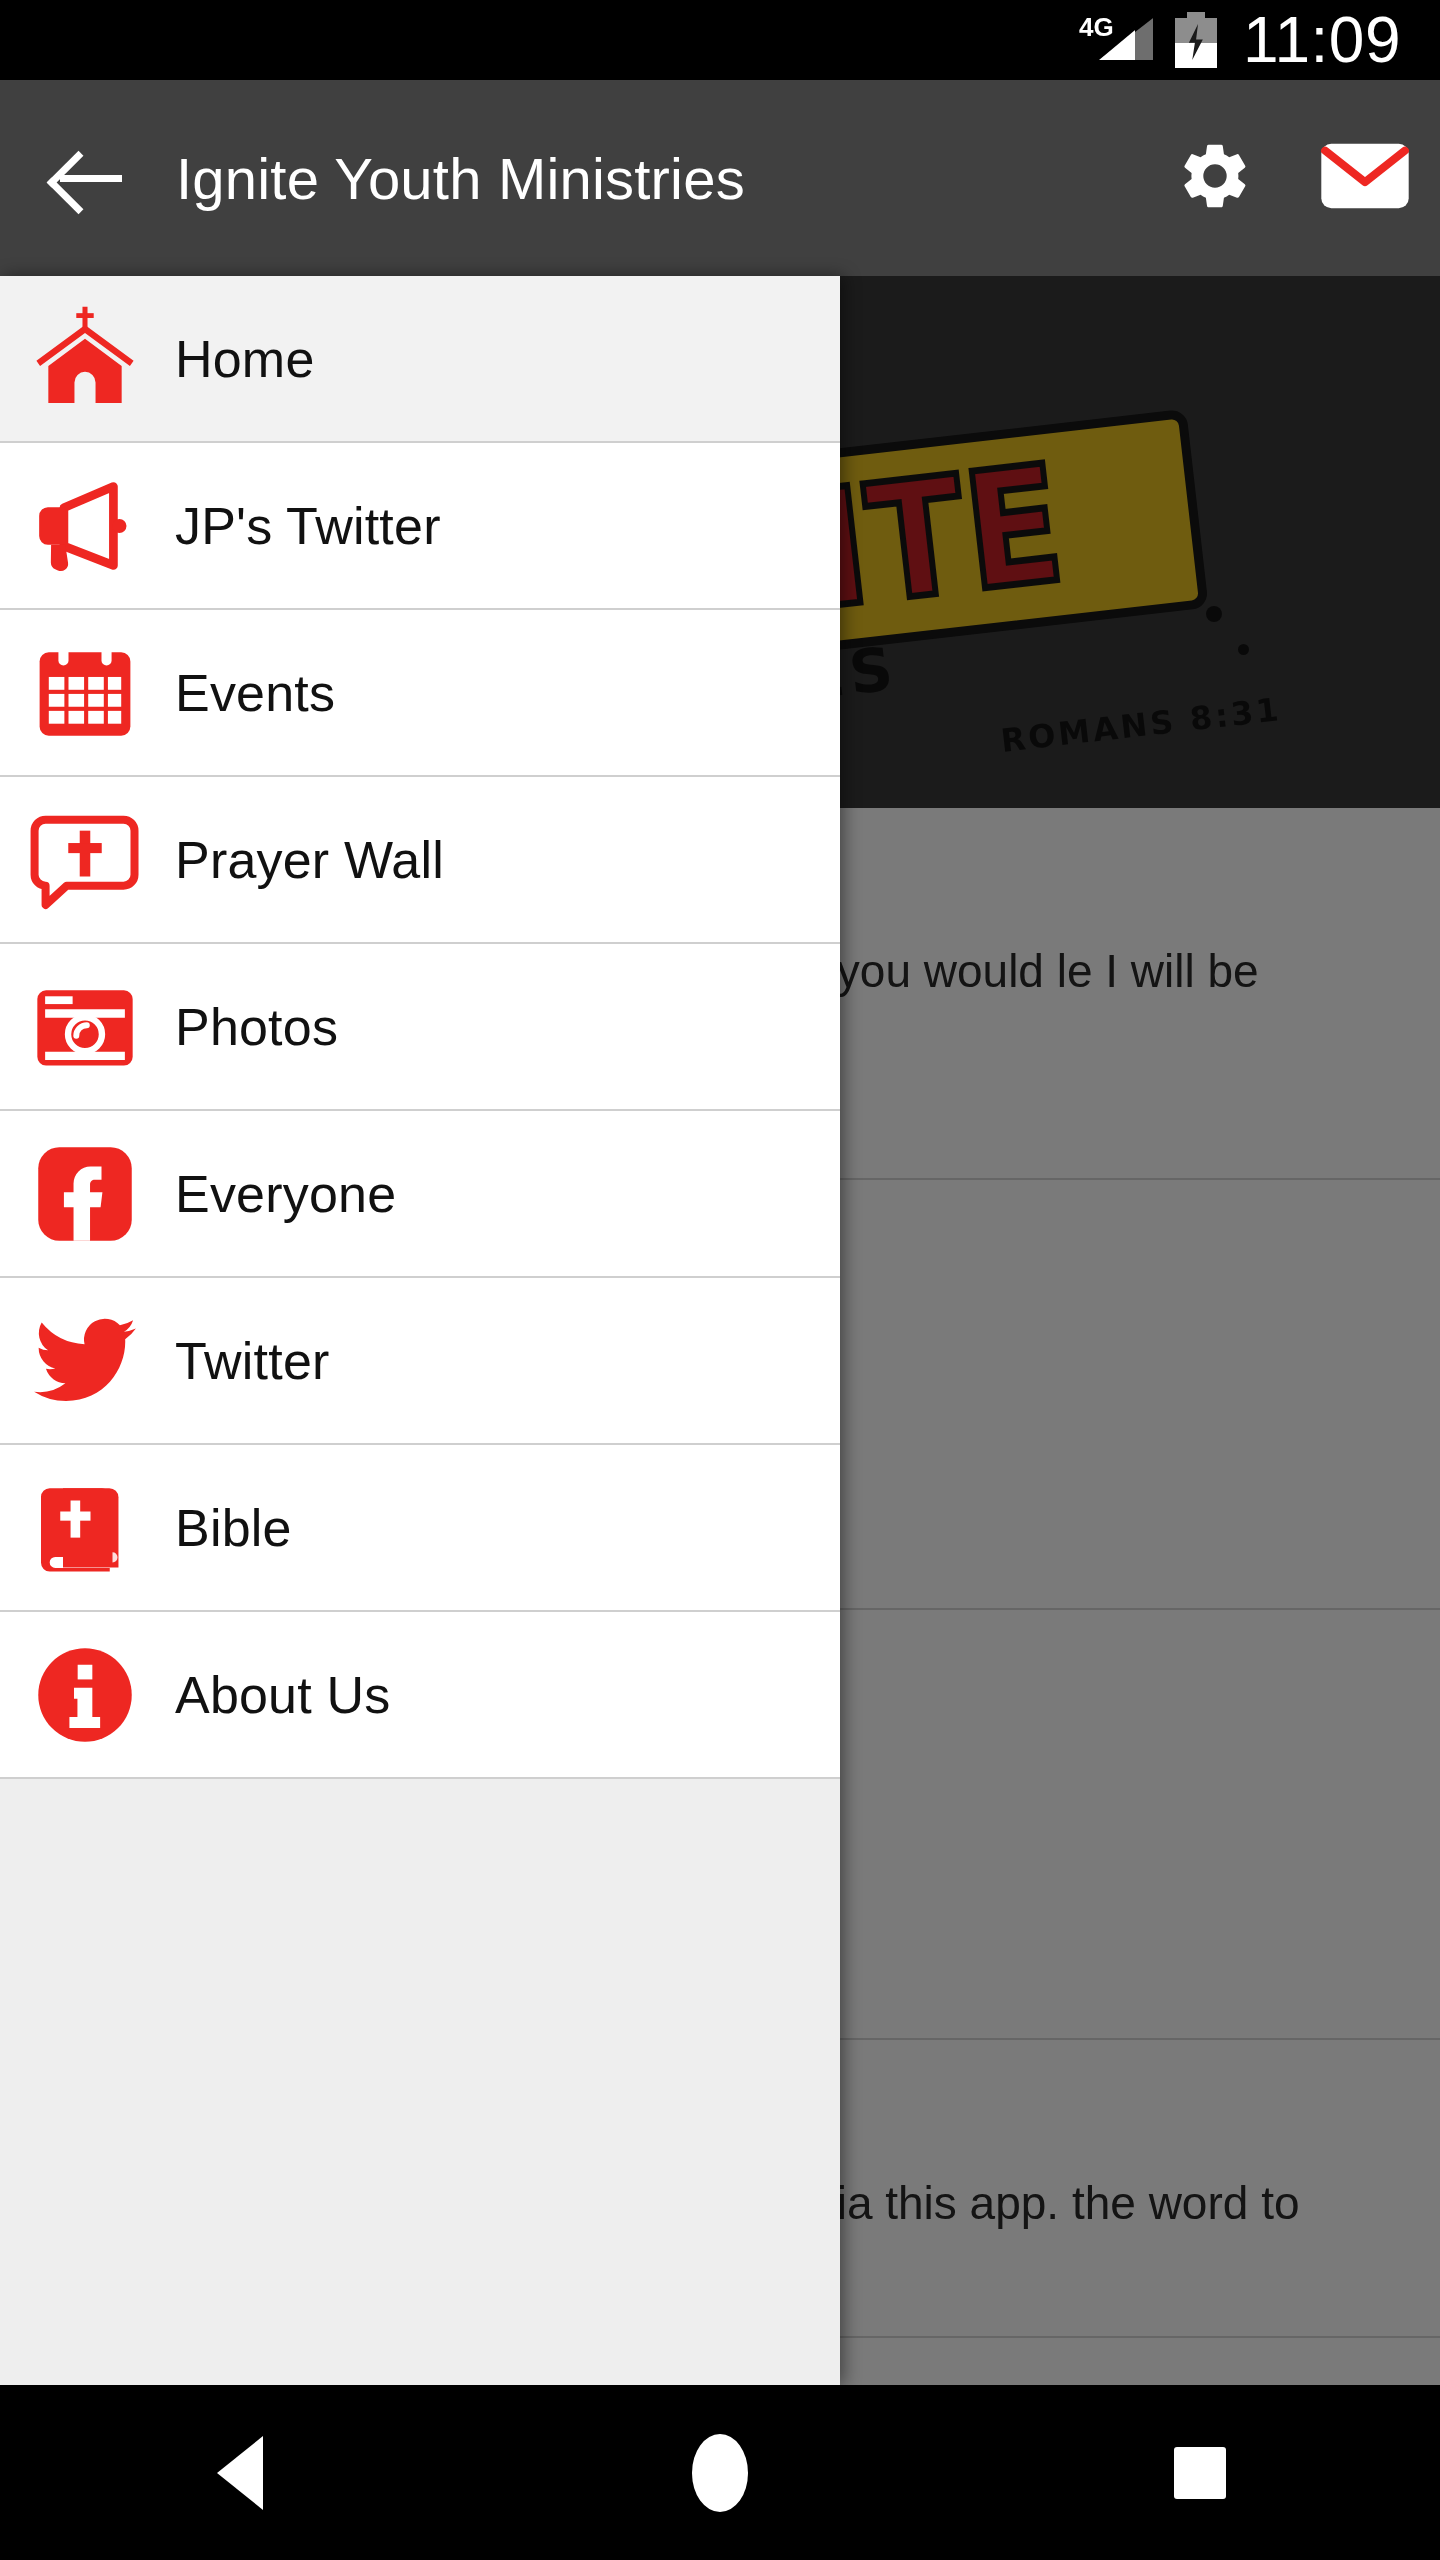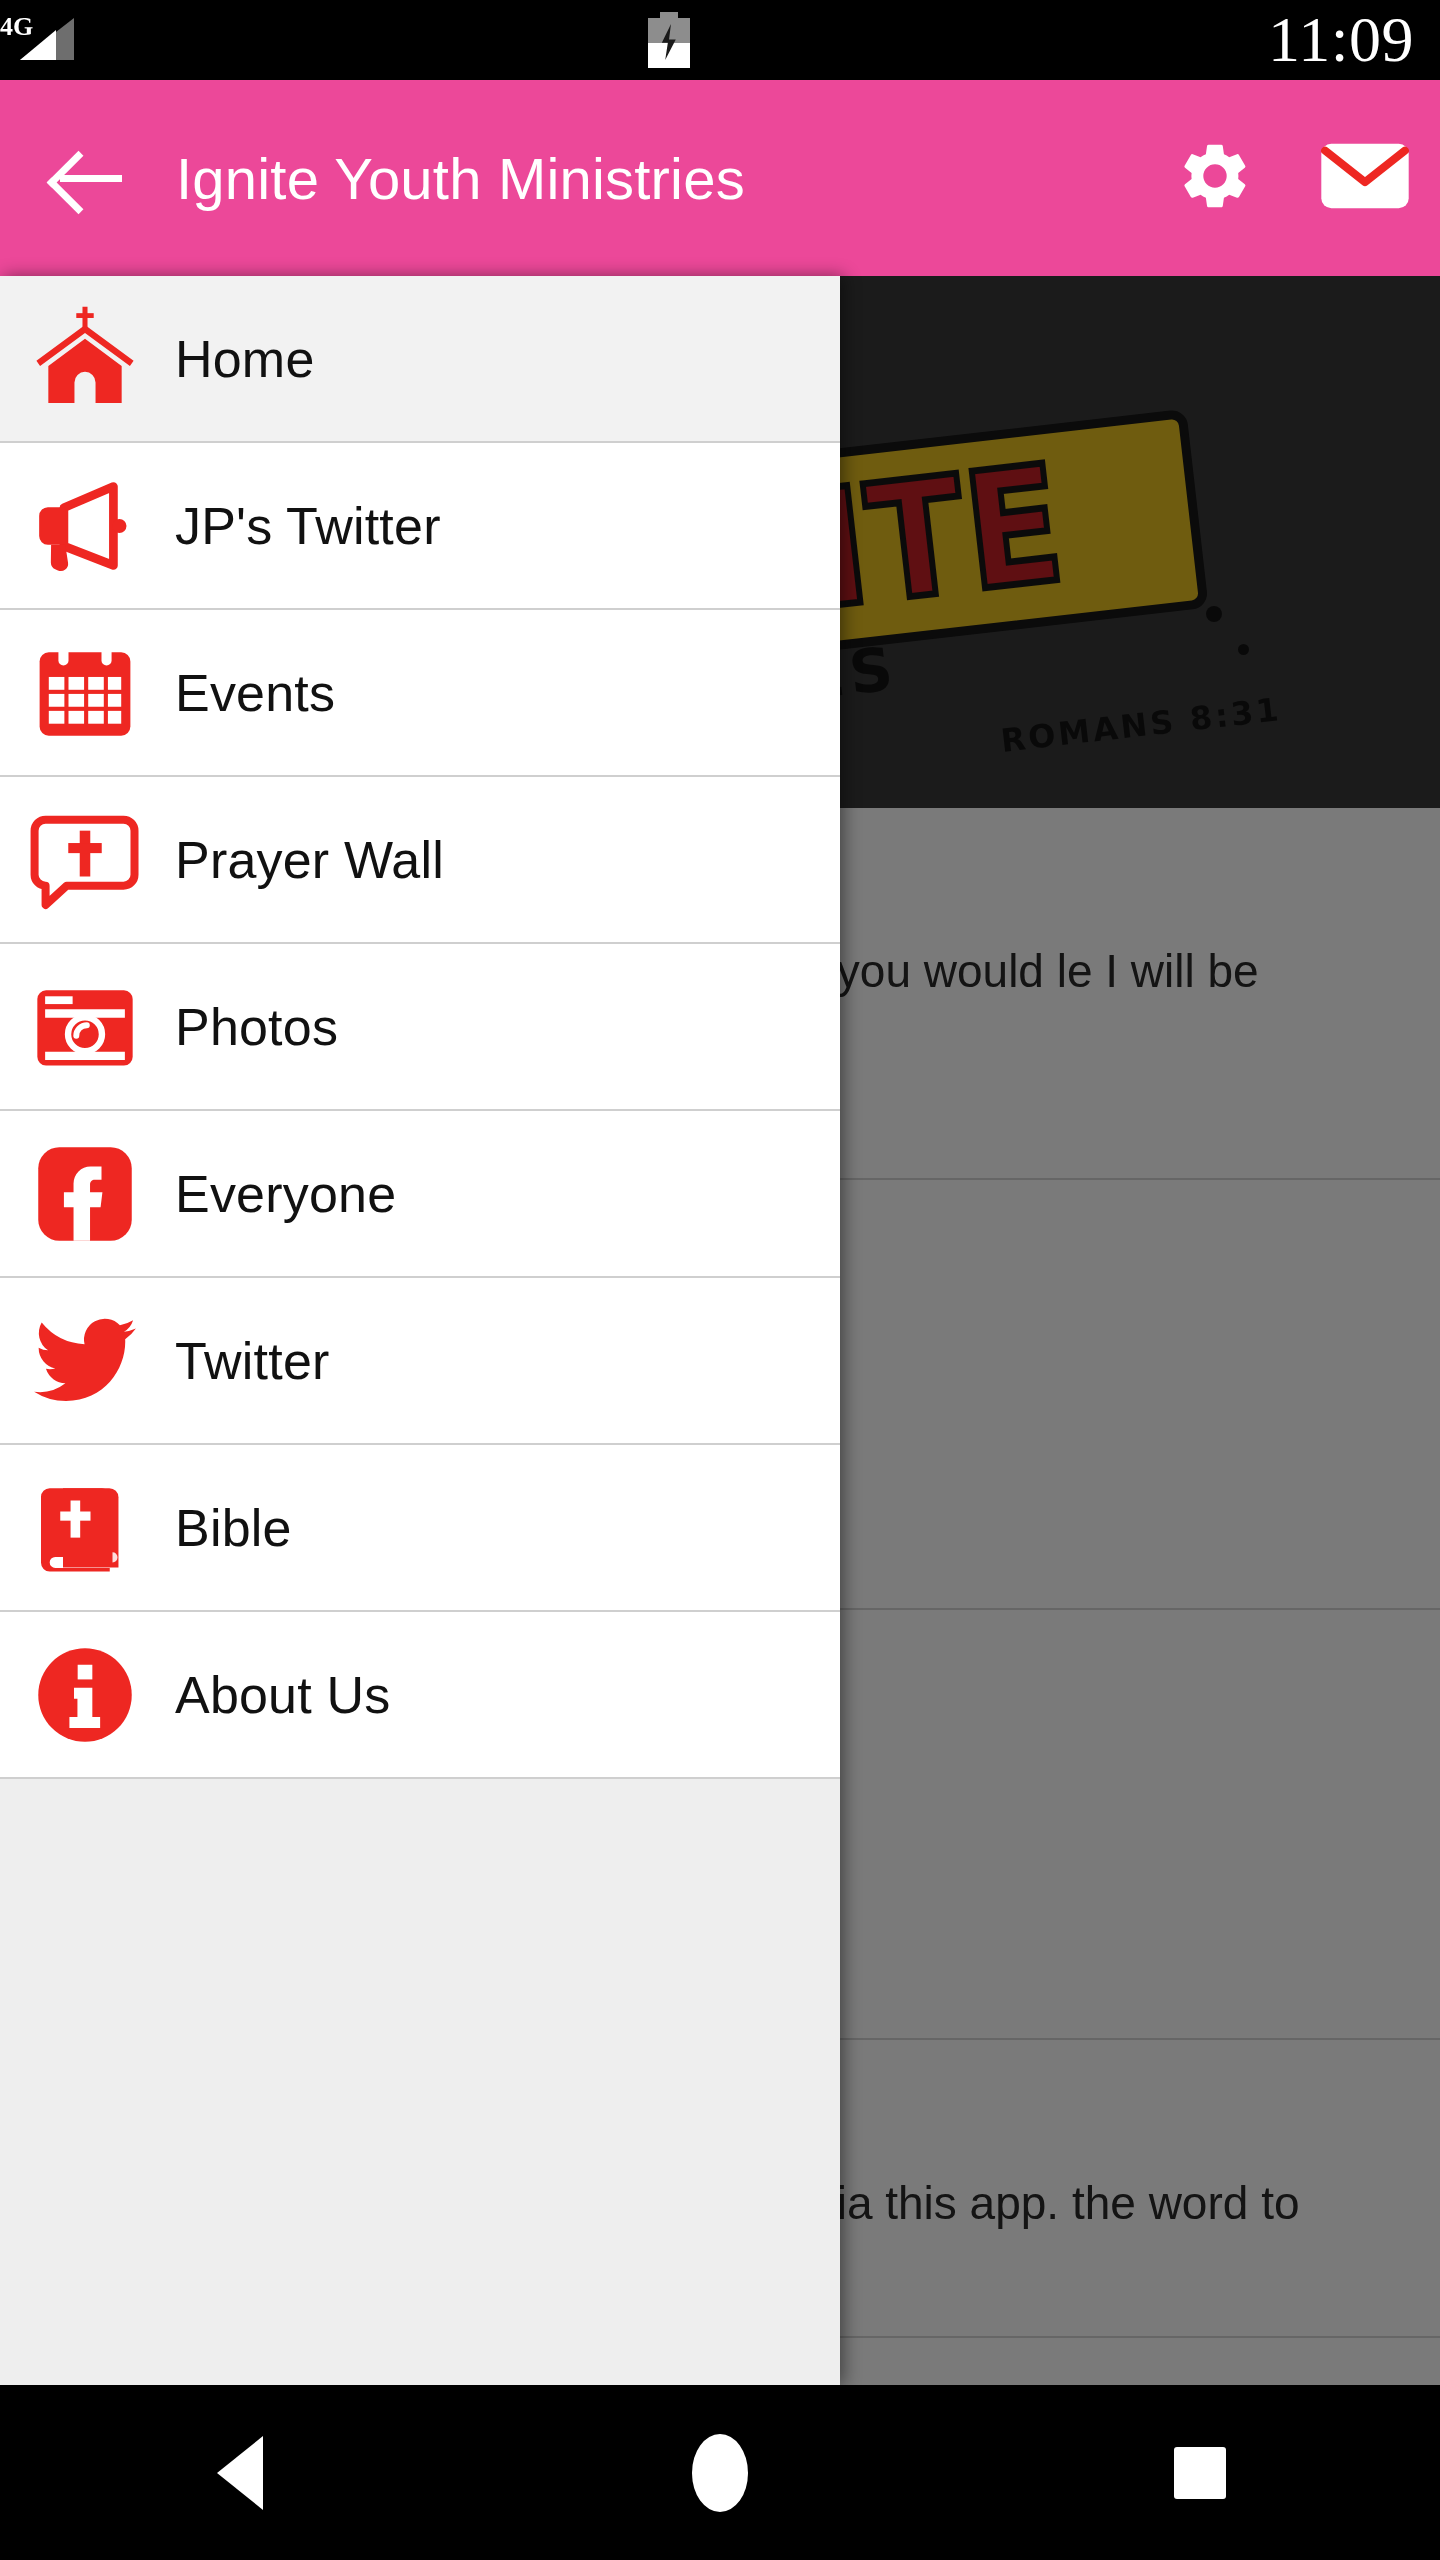--- a/index.html
+++ b/index.html
@@ -11,9 +11,8 @@
   
   #status-bar {
     position:absolute; left:0; top:0; width:1440px; height:80px;
-    background:#000; display:flex; align-items:center; justify-content:space-between;
-    padding-right:26px;
-    font-family:Liberation Serif, serif;
+    background:#000; display:flex; align-items:center; justify-content:flex-end;
+    padding-right:39px;
   }
   .sb-signal { position:relative; width:74px; height:48px; margin-right:22px; }
   .sb-4g {

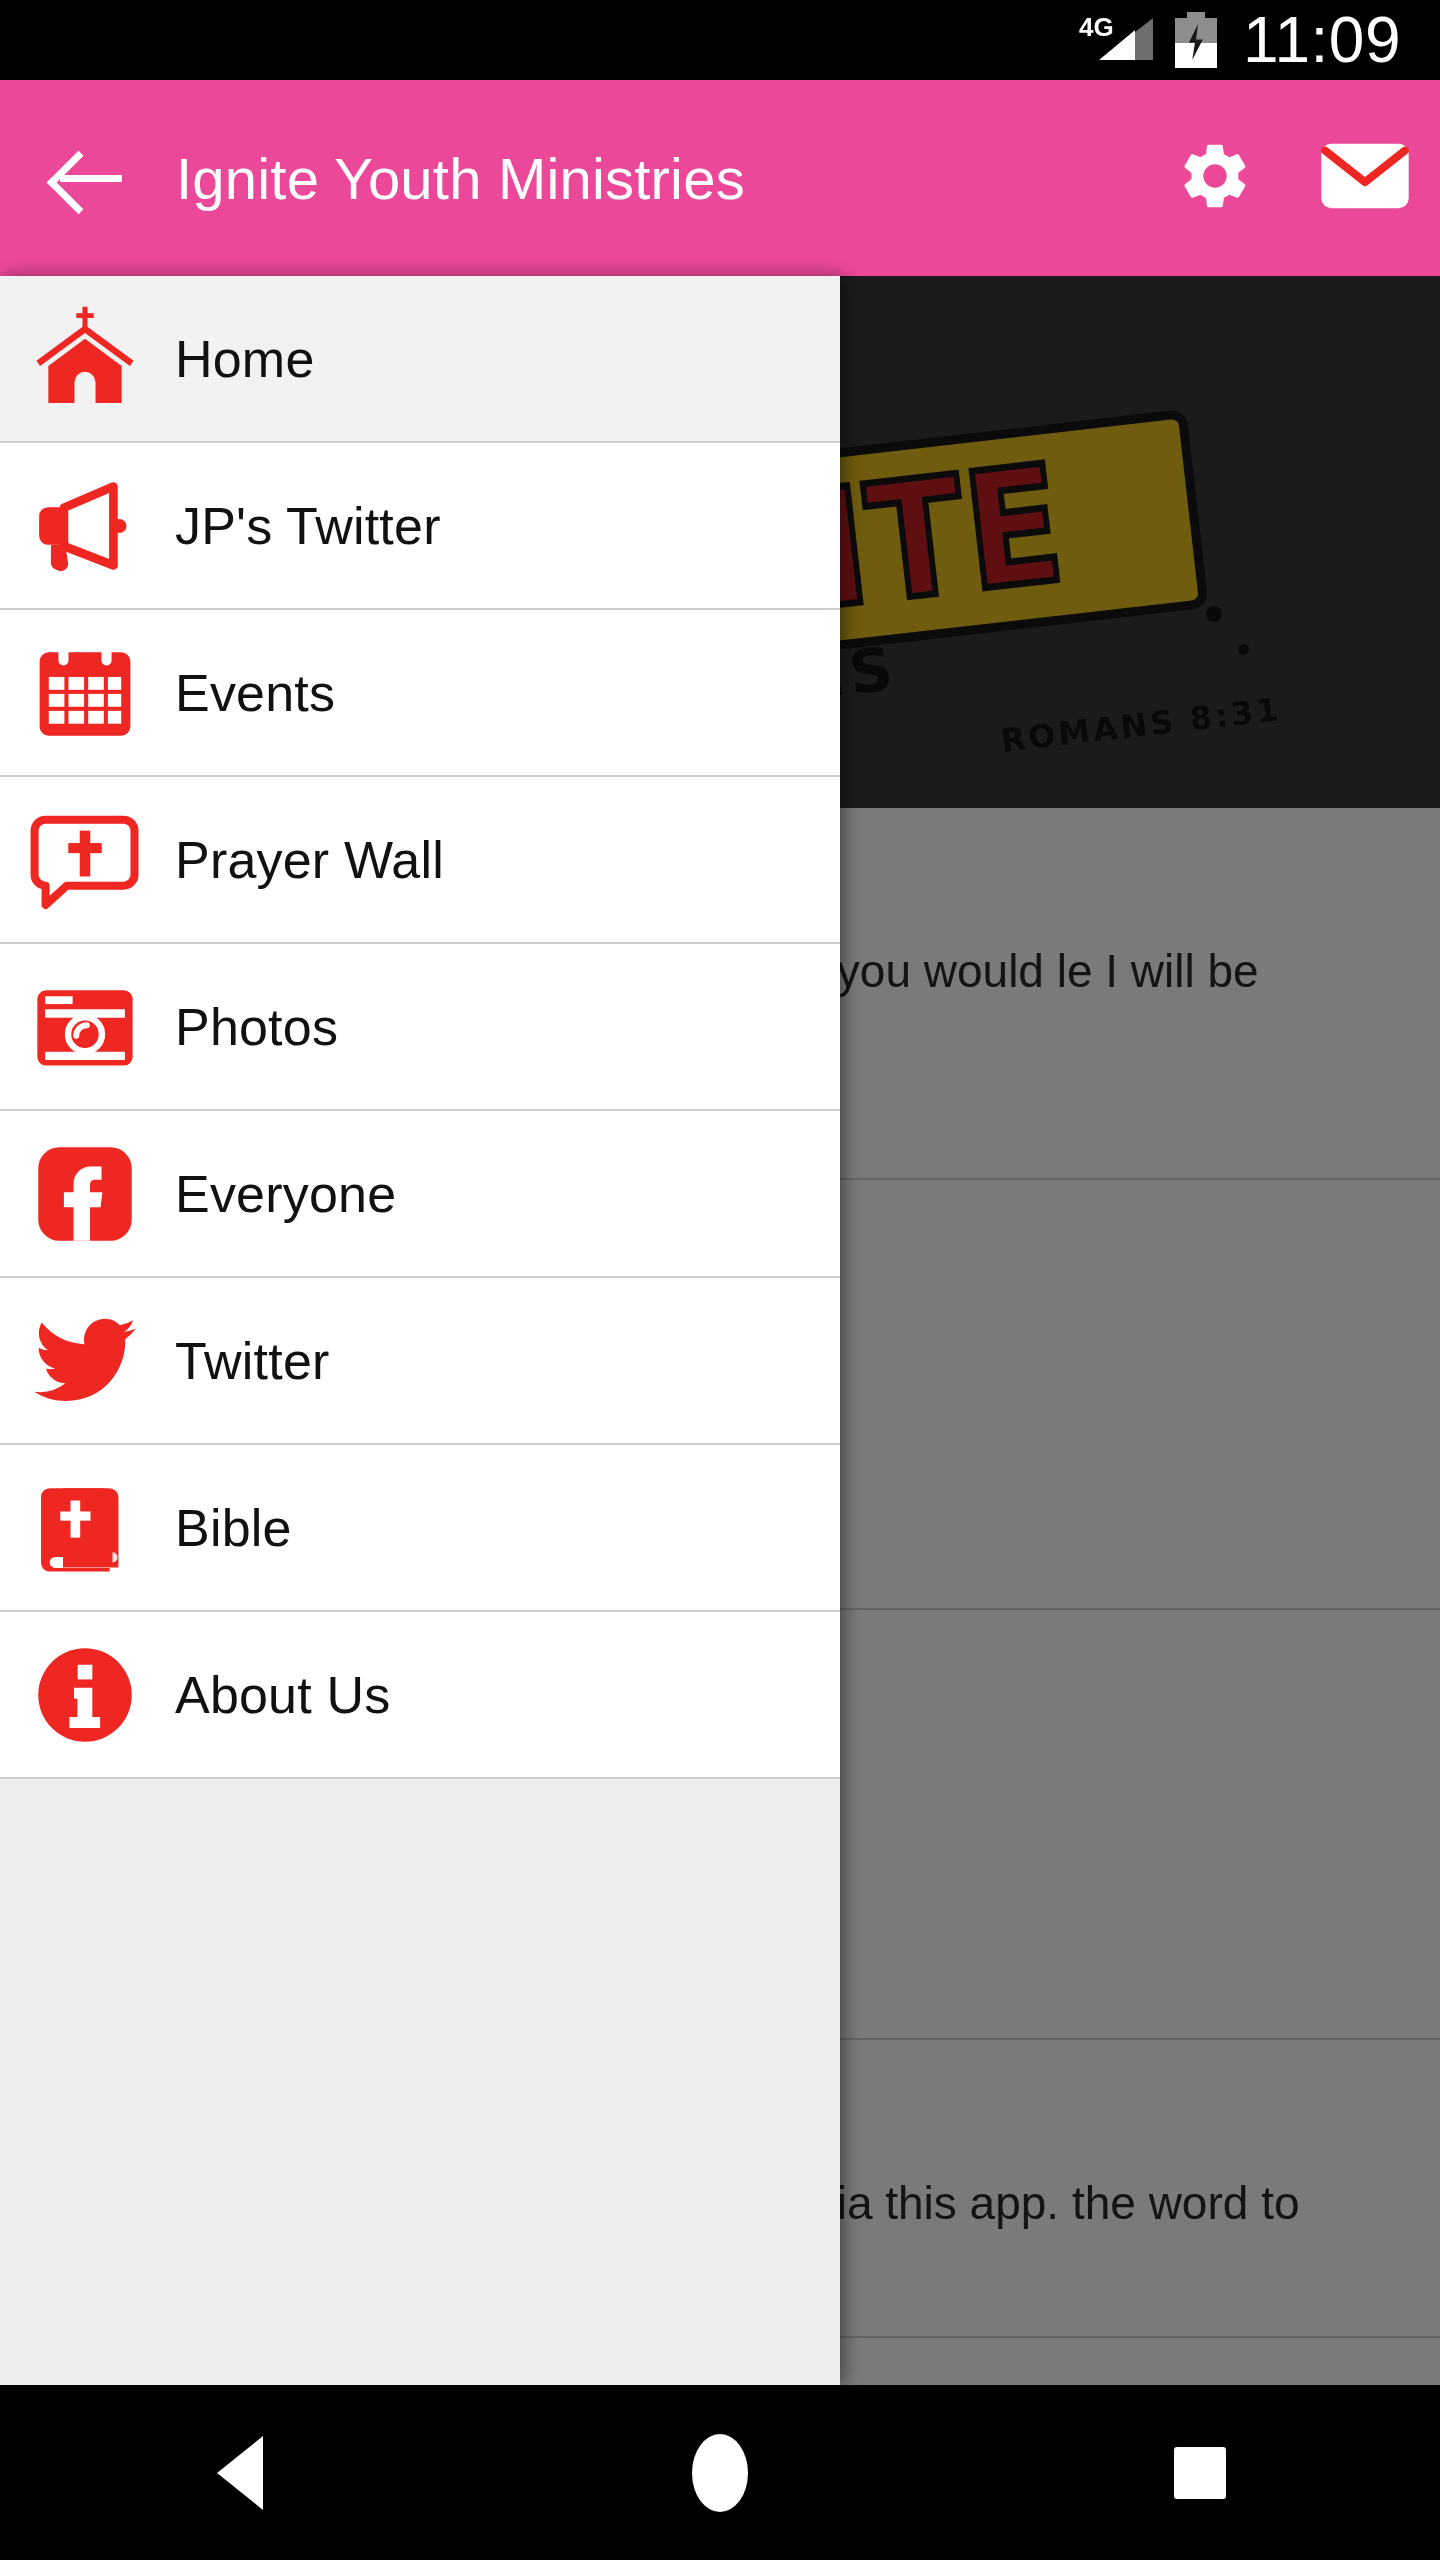--- a/index.html
+++ b/index.html
@@ -47,7 +47,7 @@
   
   #app-bar {
     position:absolute; left:0; top:80px; width:1440px; height:196px;
-    background:#ec4899; display:flex; align-items:center;
+    background:#404040; display:flex; align-items:center;
   }
   #back-btn { width:176px; height:196px; display:flex; align-items:center; justify-content:center; }
   .arrow-left { position:relative; width:68px; height:58px; }

